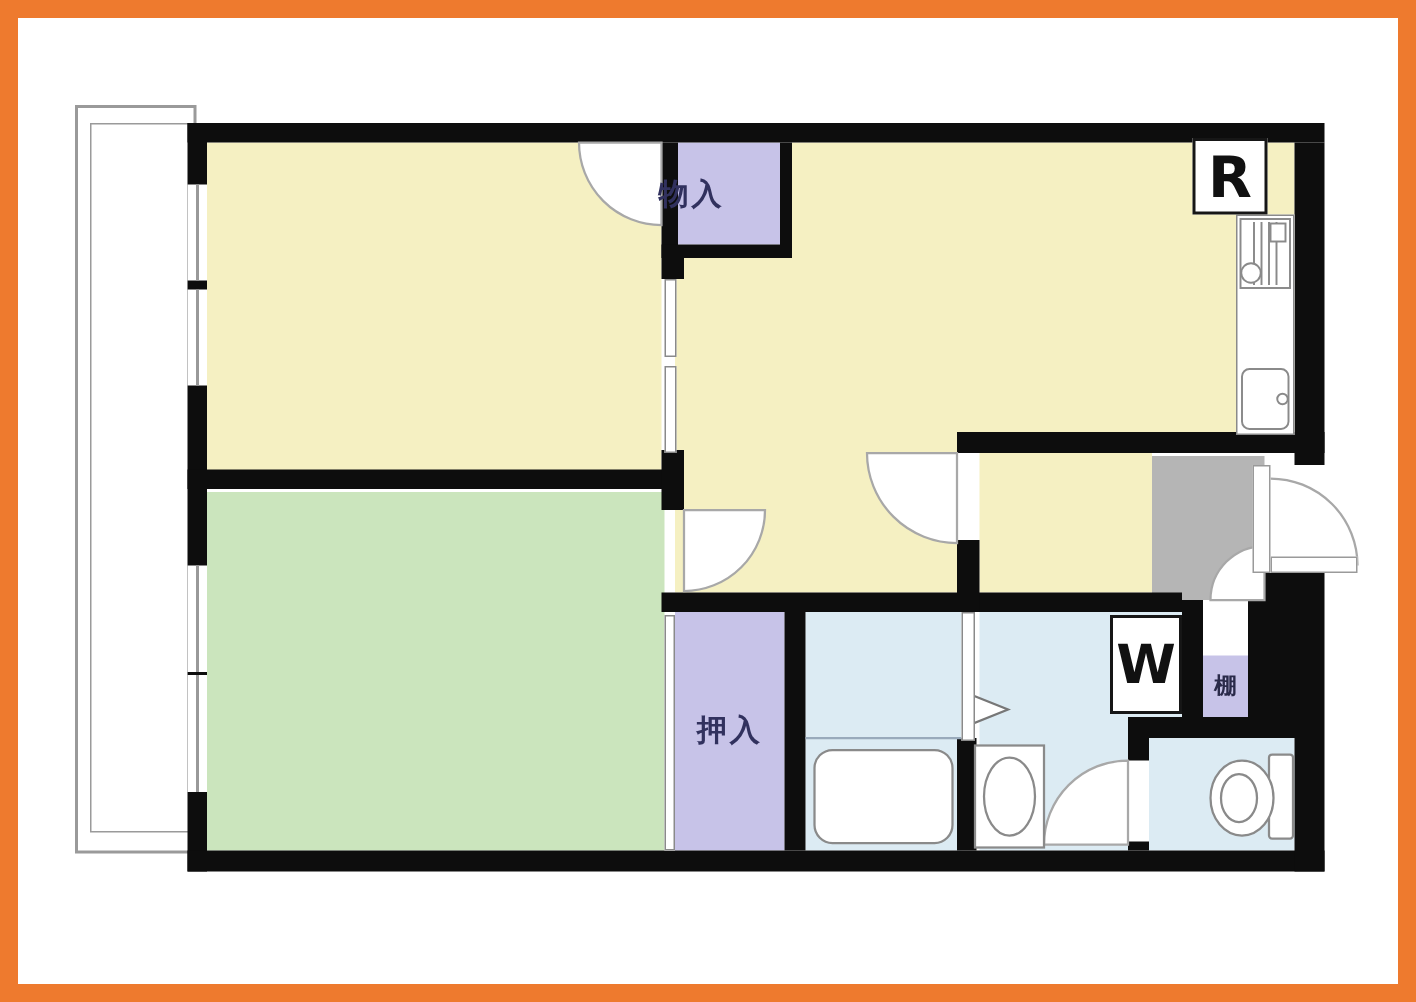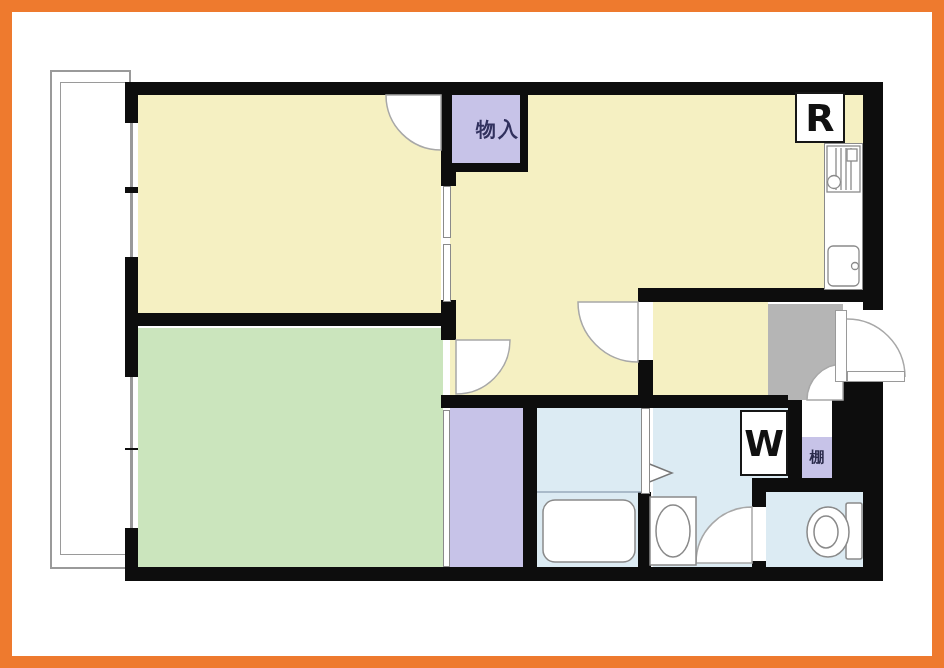--- a/index.html
+++ b/index.html
@@ -146,7 +146,7 @@
     </g>
   </svg>
 
-  <div class="lbl z40" style="left:464px;top:95px;width:68px;height:68px;font-size:20px;">
+  <div class="lbl z40" style="left:427px;top:95px;width:68px;height:68px;font-size:20px;">
     <span>物入</span>
   </div>
   <div class="lbl z40" style="left:802px;top:437px;width:30px;height:41px;font-size:15px;letter-spacing:0;color:#2a2a4a;">

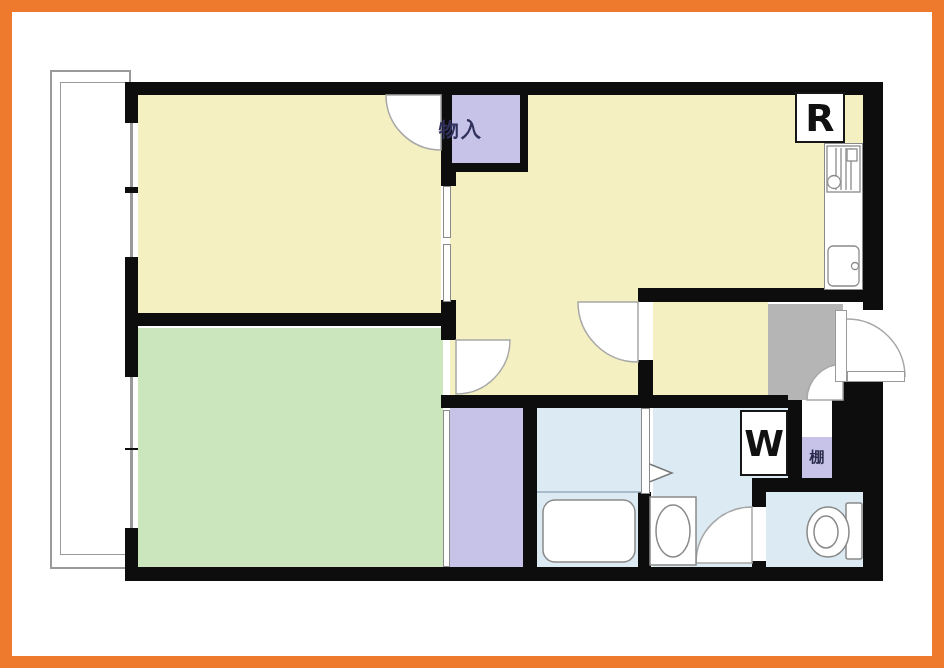--- a/index.html
+++ b/index.html
@@ -149,6 +149,9 @@
   <div class="lbl z40" style="left:427px;top:95px;width:68px;height:68px;font-size:20px;">
     <span>物入</span>
   </div>
+  <div class="lbl z40" style="left:450px;top:468px;width:73px;height:36px;font-size:20px;">
+    <span>押入</span>
+  </div>
   <div class="lbl z40" style="left:802px;top:437px;width:30px;height:41px;font-size:15px;letter-spacing:0;color:#2a2a4a;">
     <span>棚</span>
   </div>

